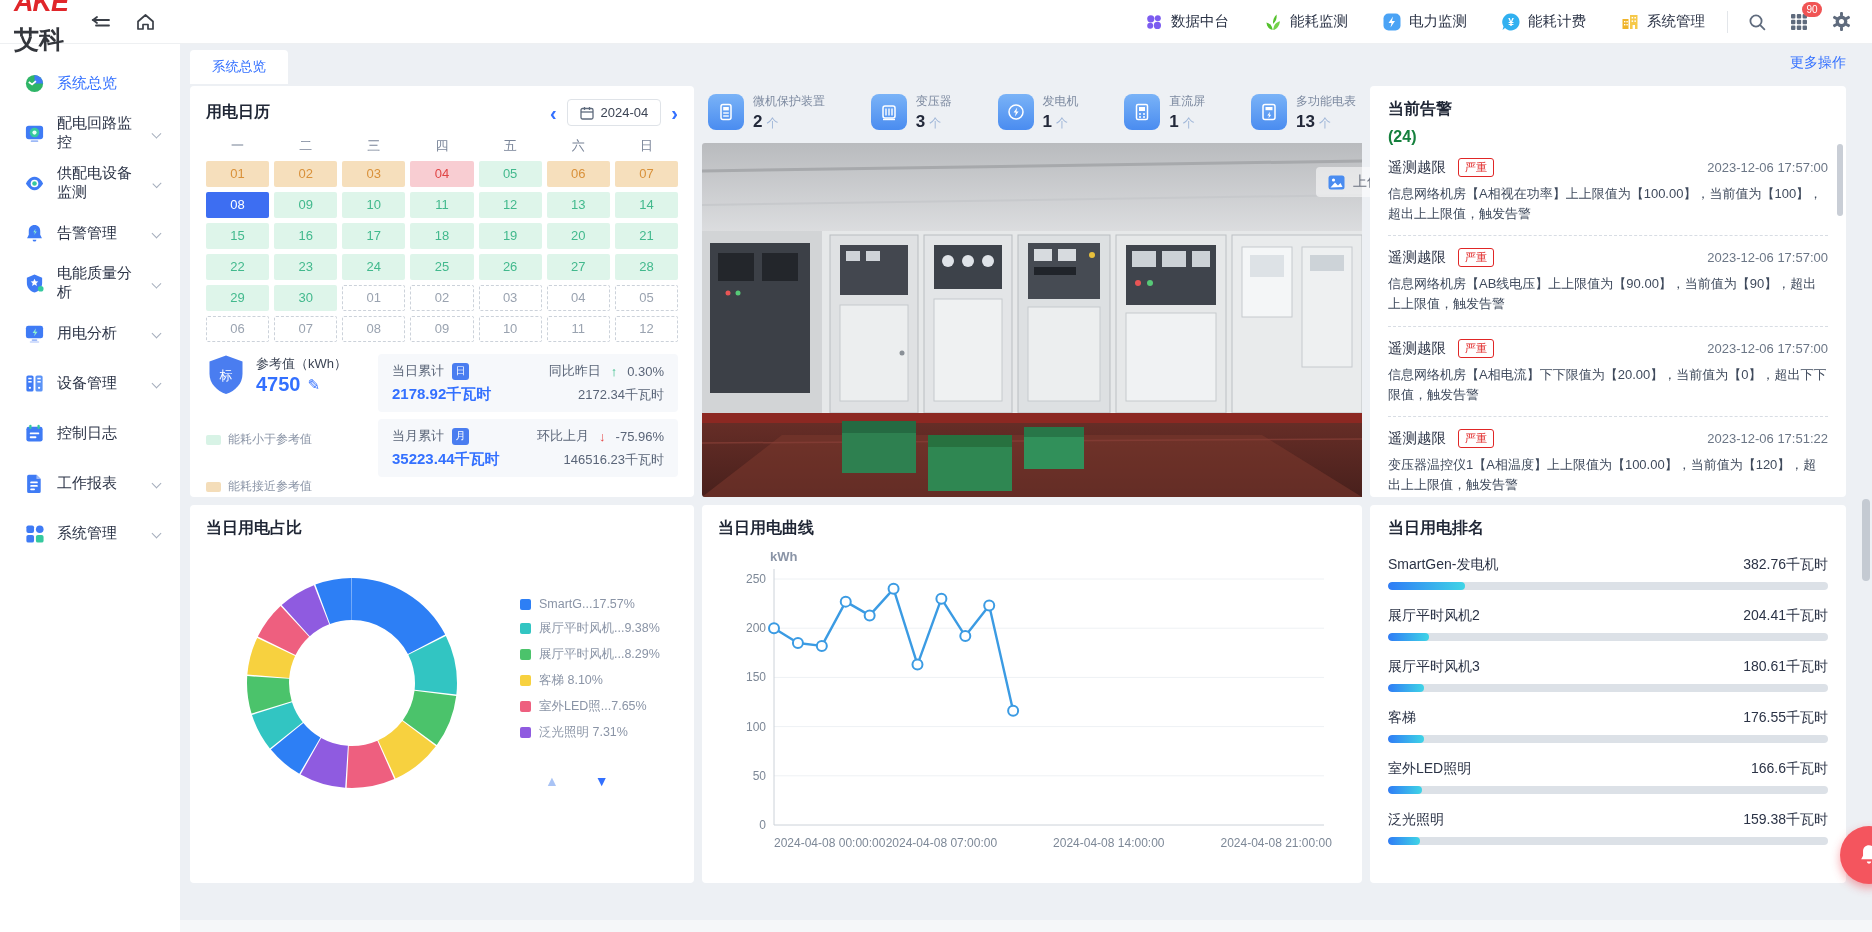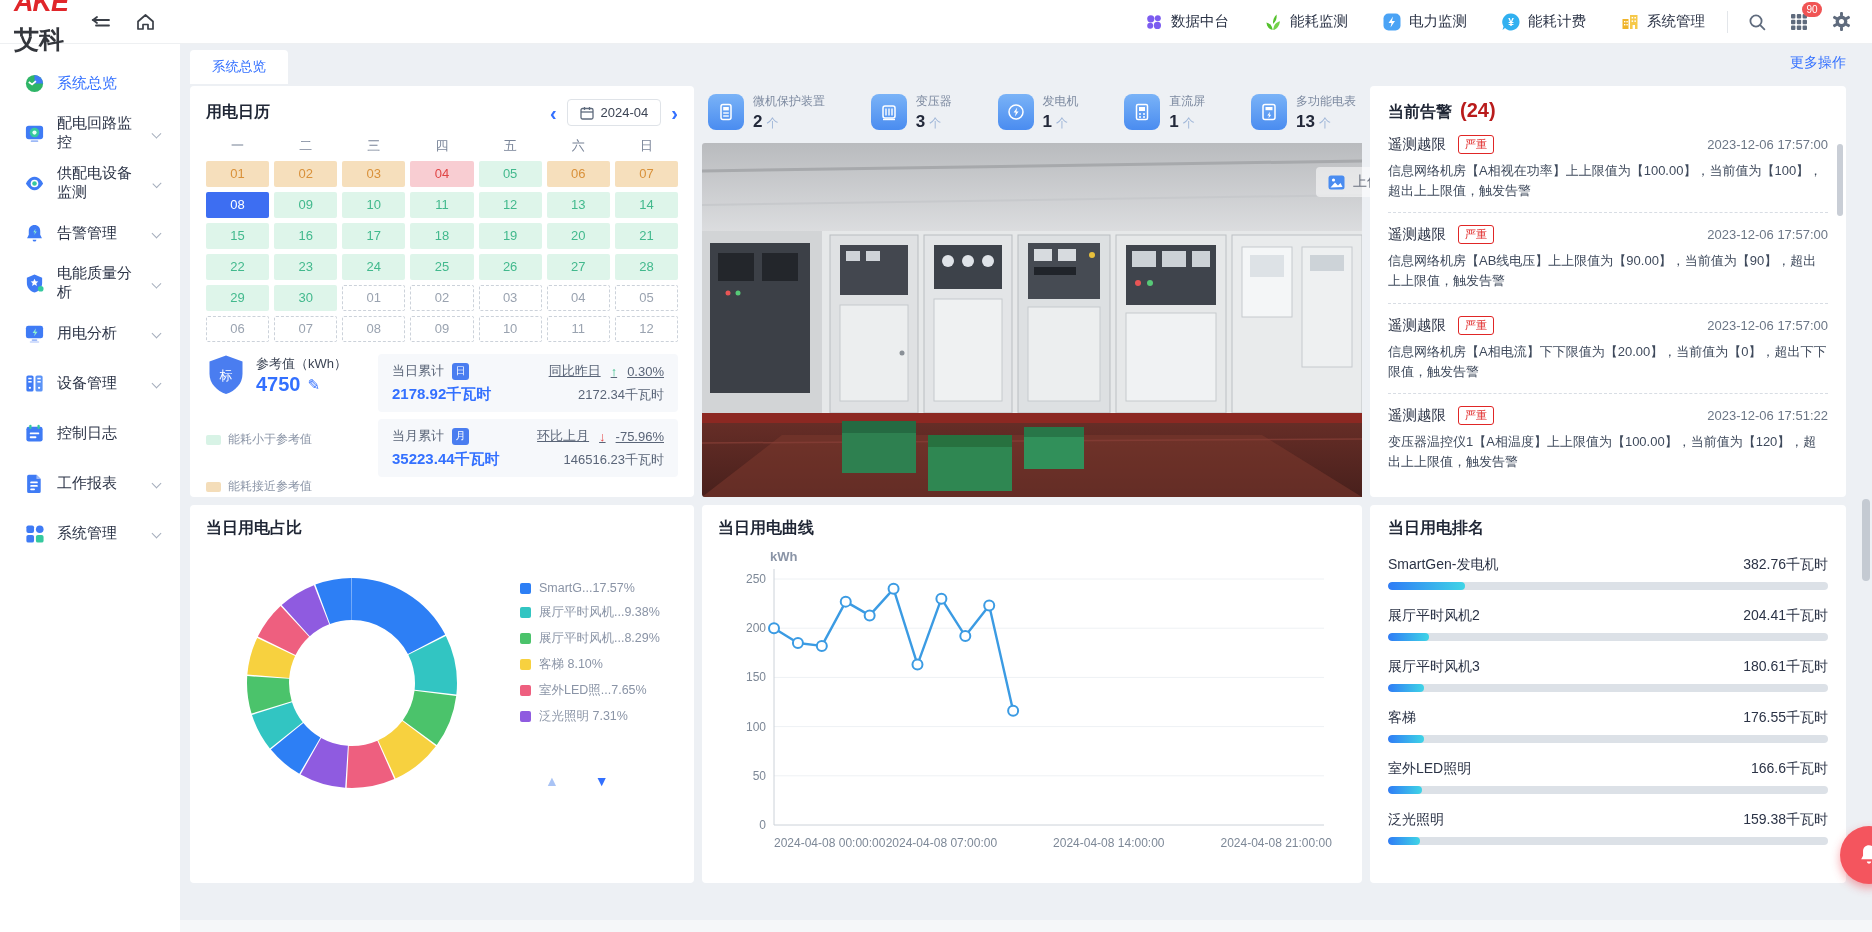--- a/index.html
+++ b/index.html
@@ -84,7 +84,7 @@
 
   
   .alerts-card { left:1190px; top:42px; width:476px; height:411px; padding:13px 18px; overflow:hidden; }
-  .alerts-title-row { display:flex; align-items:baseline; gap:8px; }
+  .alerts-title-row { display:flex; align-items:baseline; gap:8px;flex-direction:column; }
   .alerts-count { color:#b91c1c; font-size:20px; font-weight:bold; }
   .alert-item { padding:12px 0 11px; border-bottom:1px dashed #d8dde4; }
   .alert-item:last-child { border-bottom:none; }

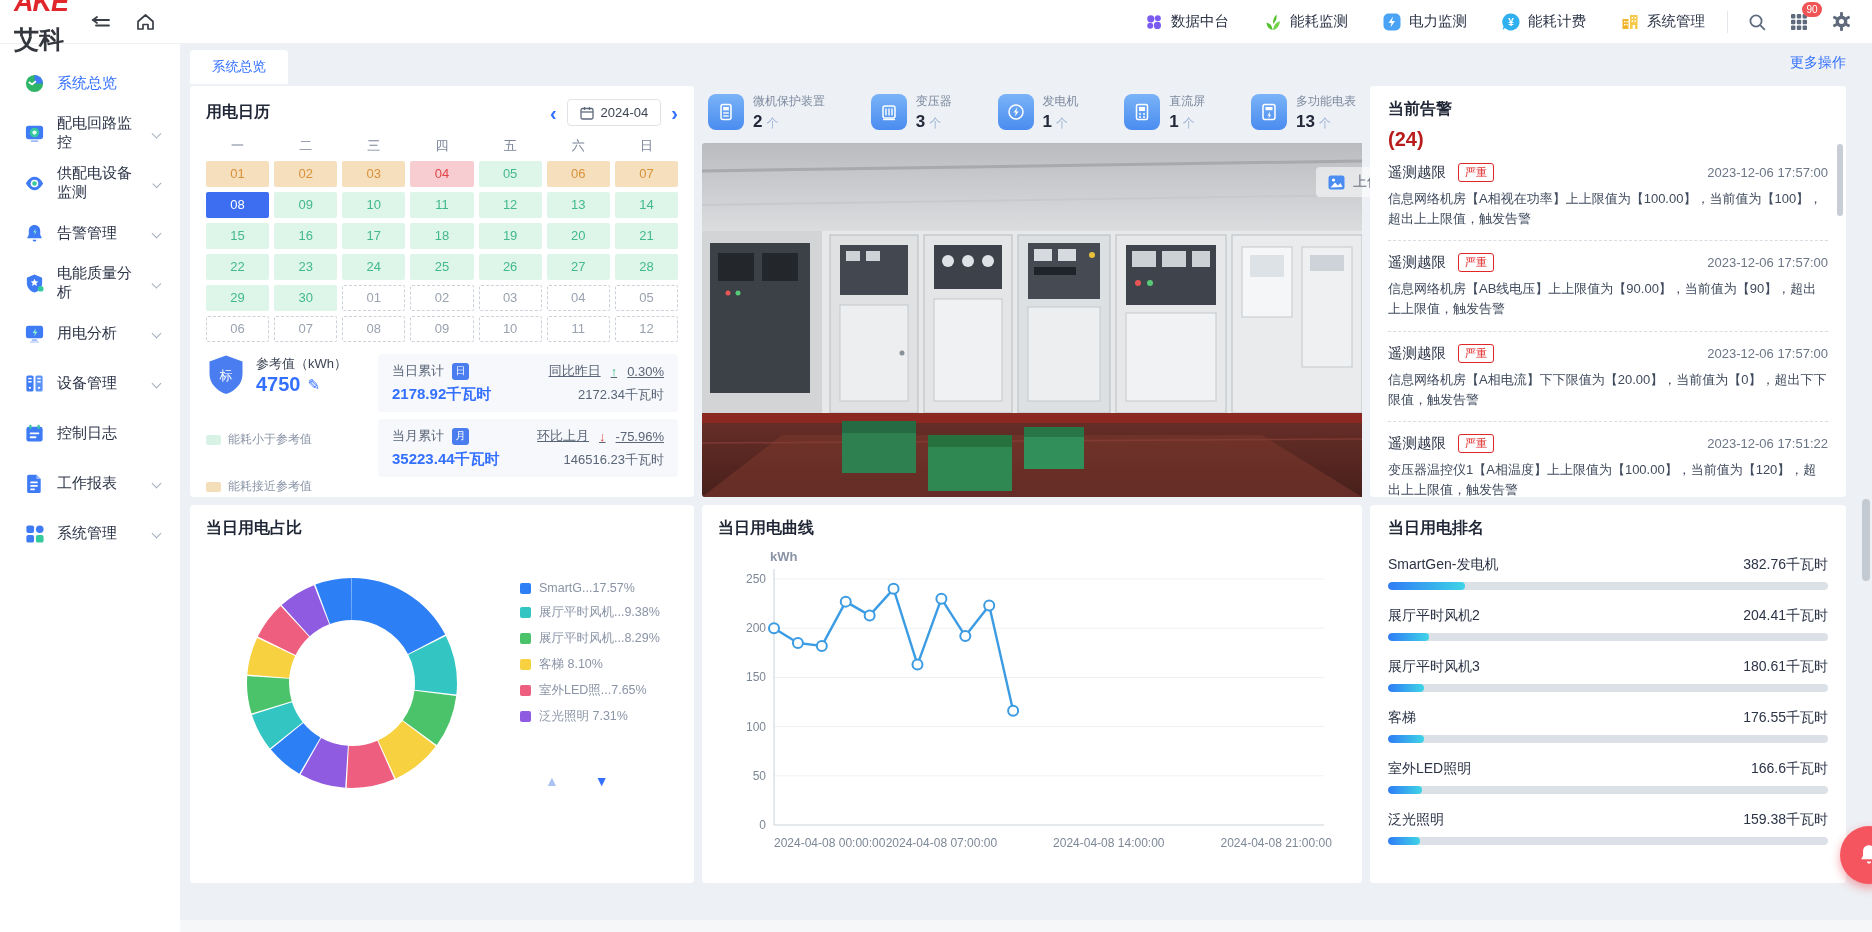--- a/index.html
+++ b/index.html
@@ -85,7 +85,7 @@
   
   .alerts-card { left:1190px; top:42px; width:476px; height:411px; padding:13px 18px; overflow:hidden; }
   .alerts-title-row { display:flex; align-items:baseline; gap:8px;flex-direction:column; }
-  .alerts-count { color:#b91c1c; font-size:20px; font-weight:bold; }
+  .alerts-count { color:#15803d; font-size:16px; font-weight:bold; }
   .alert-item { padding:12px 0 11px; border-bottom:1px dashed #d8dde4; }
   .alert-item:last-child { border-bottom:none; }
   .al-head { display:flex; align-items:center; }

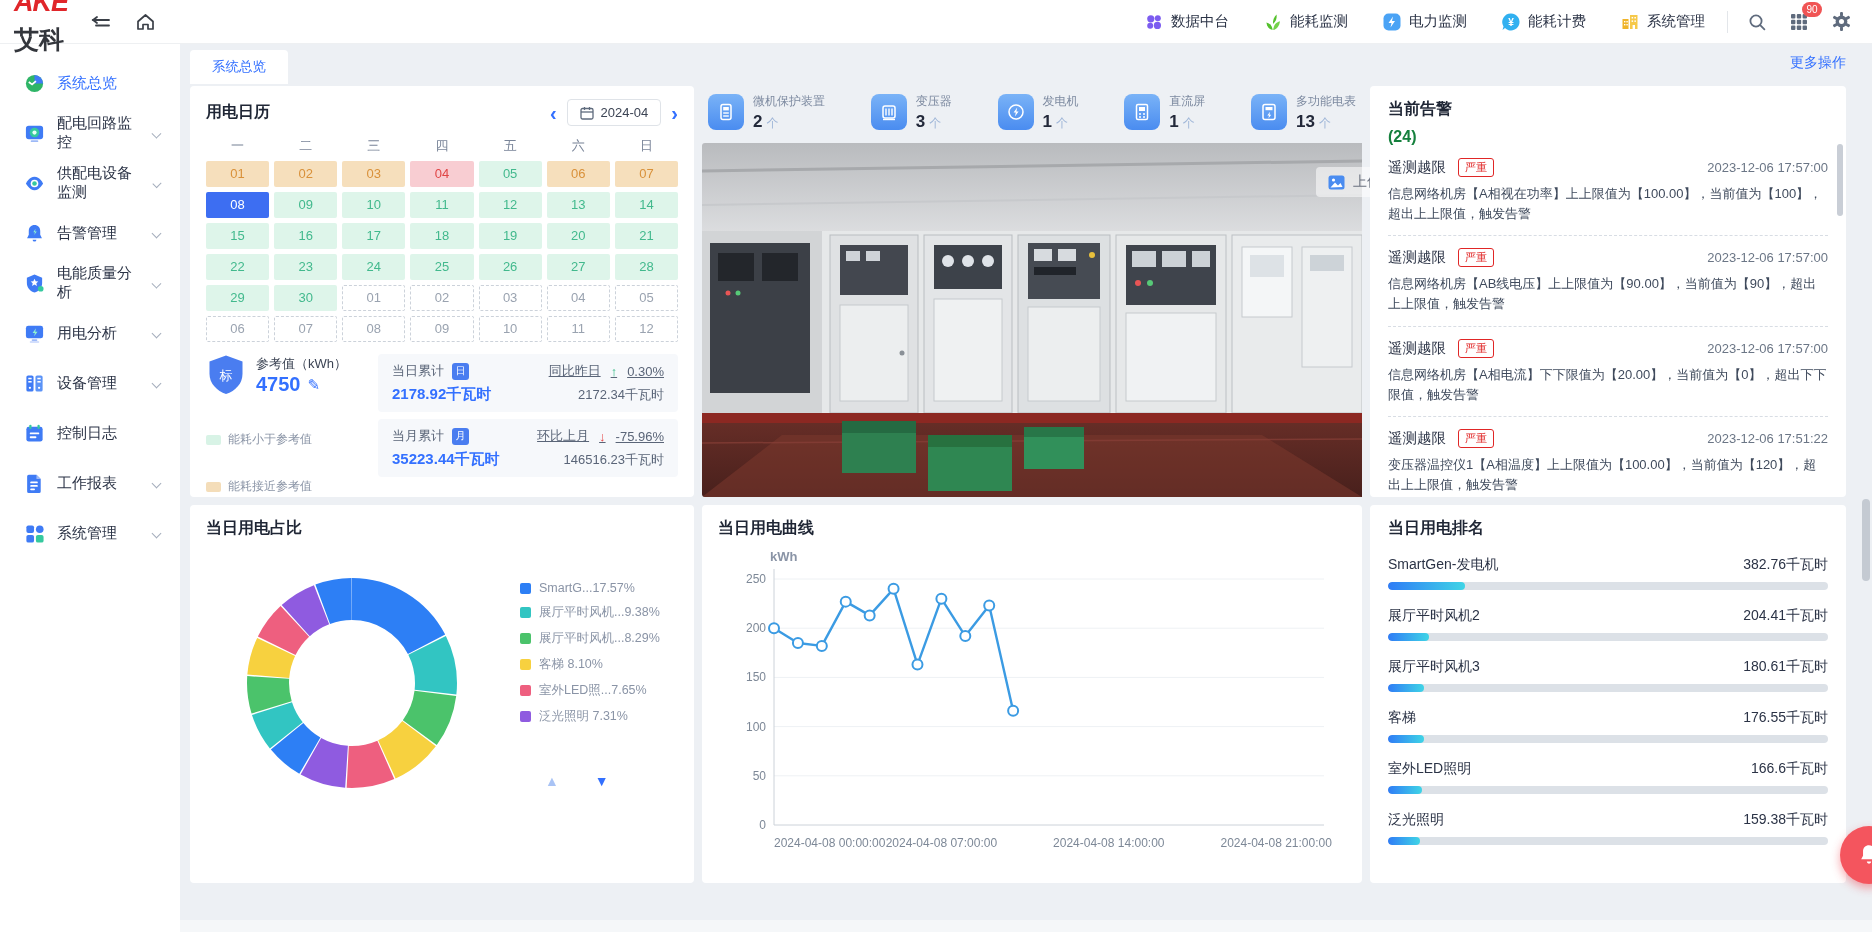--- a/index.html
+++ b/index.html
@@ -67,7 +67,7 @@
   .tagbox { width:17px; height:17px; background:#4a7df0; border-radius:3px; color:#fff; font-size:10px; display:flex; align-items:center; justify-content:center; }
   .sum-value { margin-top:5px; font-size:15px; font-weight:bold; color:#3370ff; }
   .sum-right { margin-left:auto; text-align:right; }
-  .cmp-row { font-size:13px; color:#5a6578; display:flex; gap:10px; justify-content:flex-end; align-items:center;text-decoration:underline; }
+  .cmp-row { font-size:13px; color:#5a6578; display:flex; gap:10px; justify-content:flex-end; align-items:center; }
   .arr-up { color:#27b77e; font-weight:bold; } .arr-down { color:#e64545; font-weight:bold; }
   .cmp-val { margin-top:6px; font-size:13px; color:#5a6578; }
 

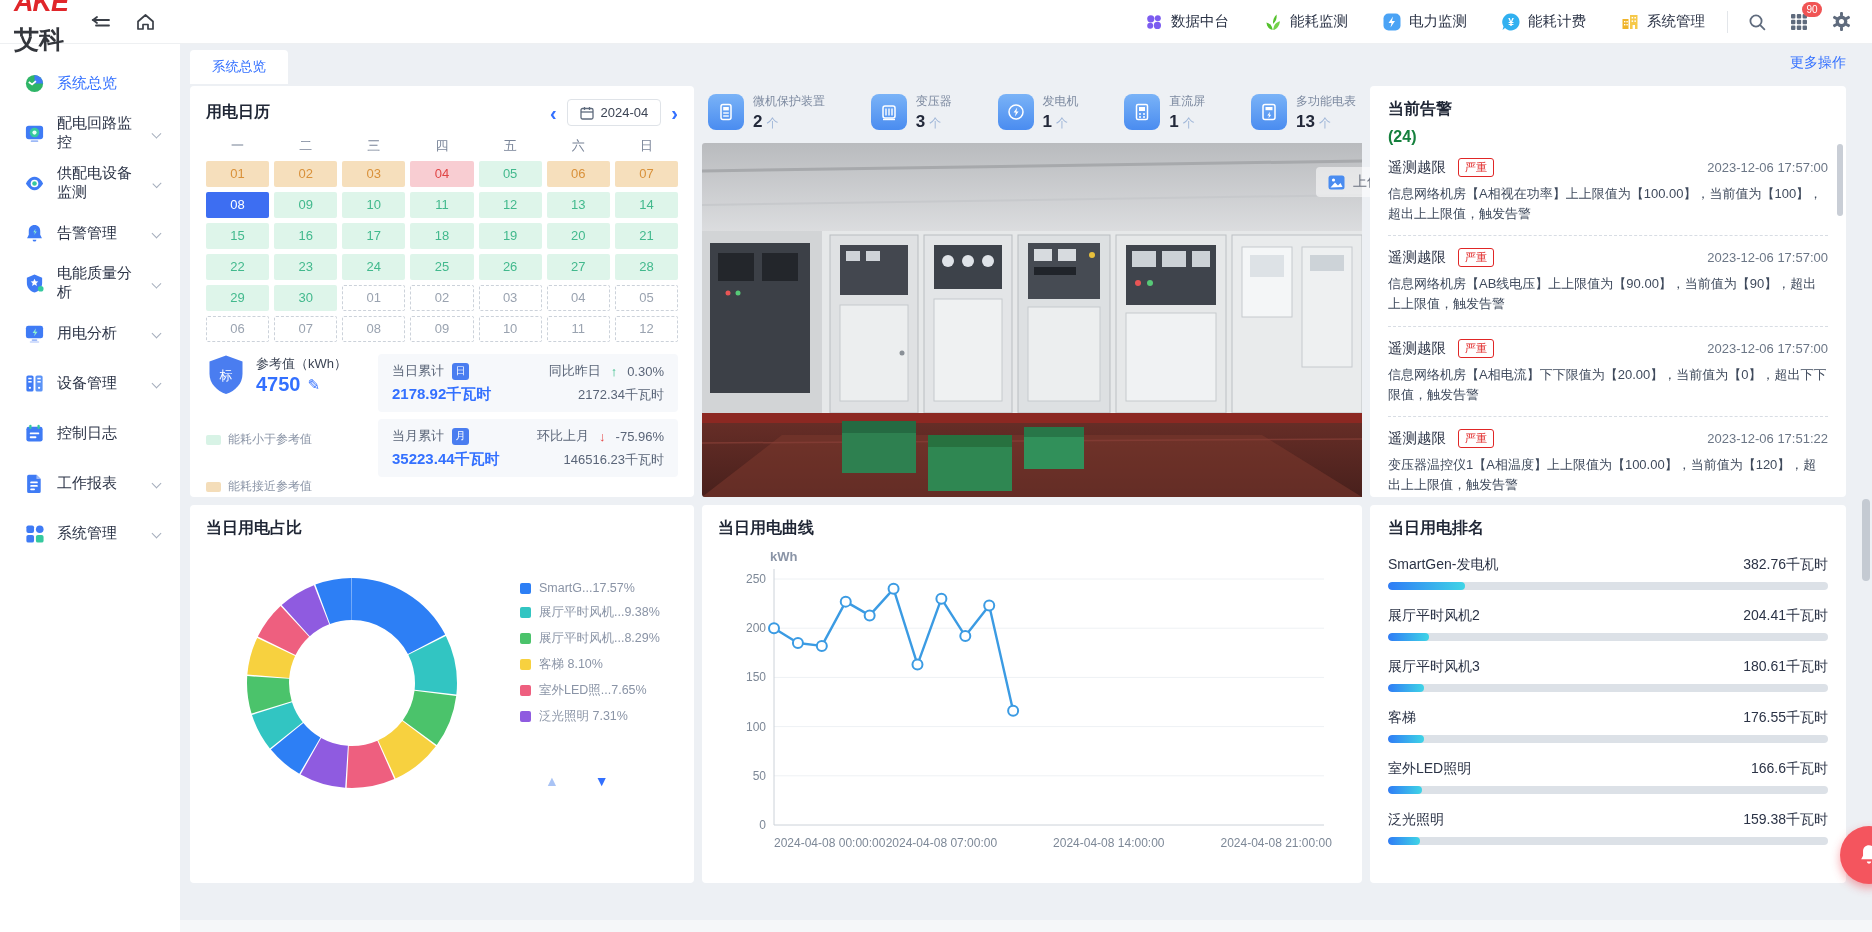--- a/index.html
+++ b/index.html
@@ -98,7 +98,7 @@
   
   .pie-card { left:10px; top:461px; width:504px; height:378px; padding:13px 16px; }
   .pie-wrap { position:absolute; left:36px; top:52px; }
-  .pie-legend { position:absolute; left:330px; top:76px; display:flex; flex-direction:column; gap:9px; }
+  .pie-legend { position:absolute; left:330px; top:92px; display:flex; flex-direction:column; gap:9px; }
   .pl-row { display:flex; align-items:center; gap:8px; font-size:12.5px; color:#8a94a6; }
   .pl-sw { width:11px; height:11px; border-radius:2px; flex:0 0 auto; }
   .pl-arrows { position:absolute; left:355px; top:268px; display:flex; gap:36px; font-size:14px; }

